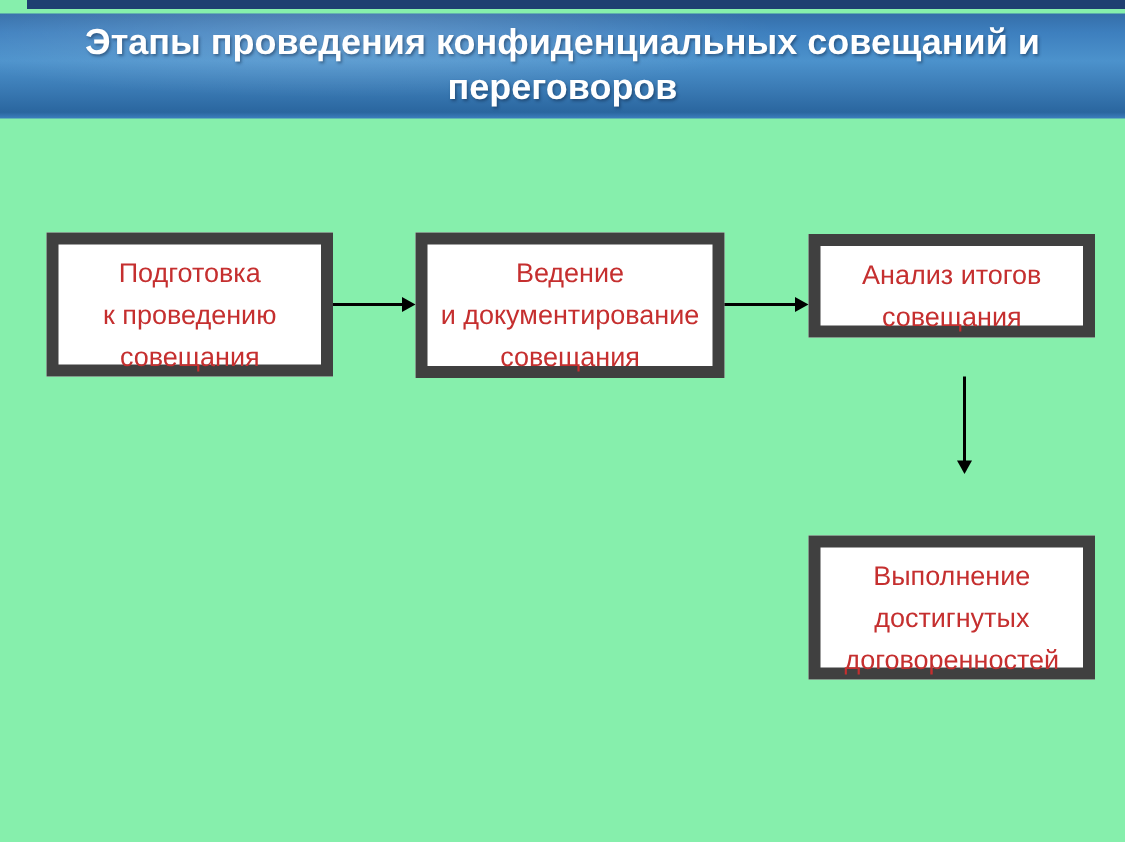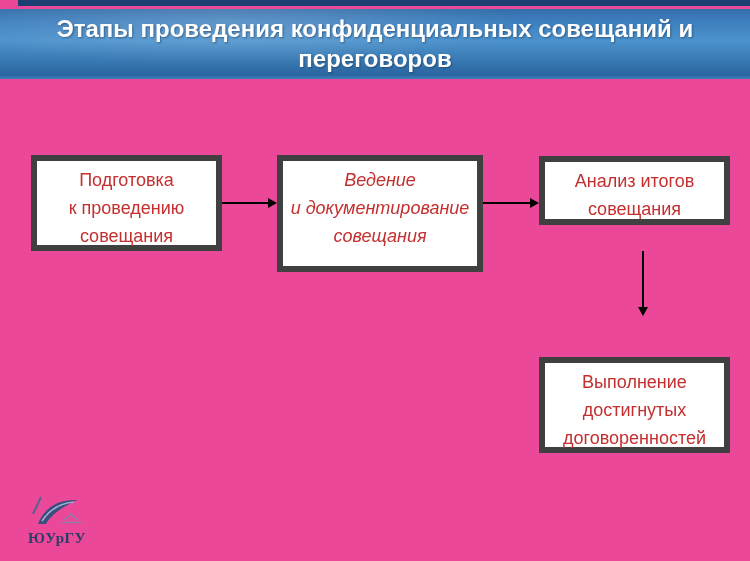--- a/index.html
+++ b/index.html
@@ -12,7 +12,7 @@
     position: relative;
     width: 750px;
     height: 561px;
-    background: #ec4899;
+    background: #86efac;
     overflow: hidden;
   }
 

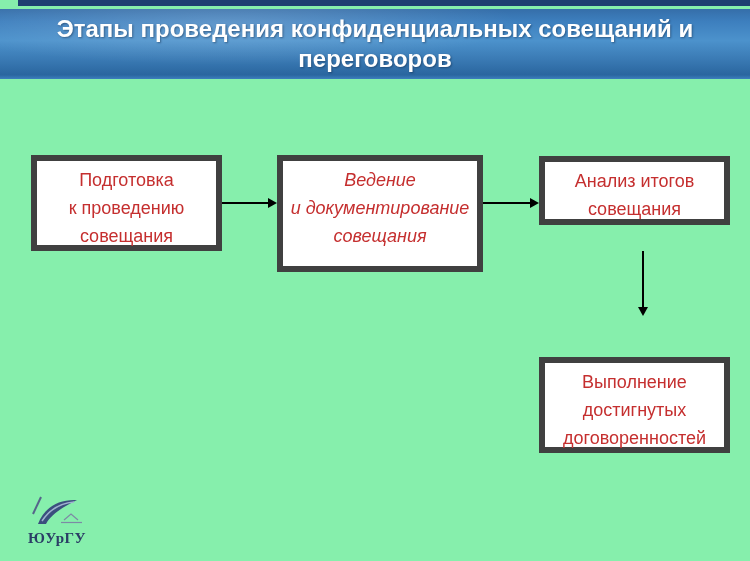--- a/index.html
+++ b/index.html
@@ -53,7 +53,7 @@
   .flow-box {
     position: absolute;
     box-sizing: border-box;
-    border: 6px solid #404040;
+    border: 8px solid #404040;
     background: #ffffff;
     color: #c52f2f;
     font-size: 18px;

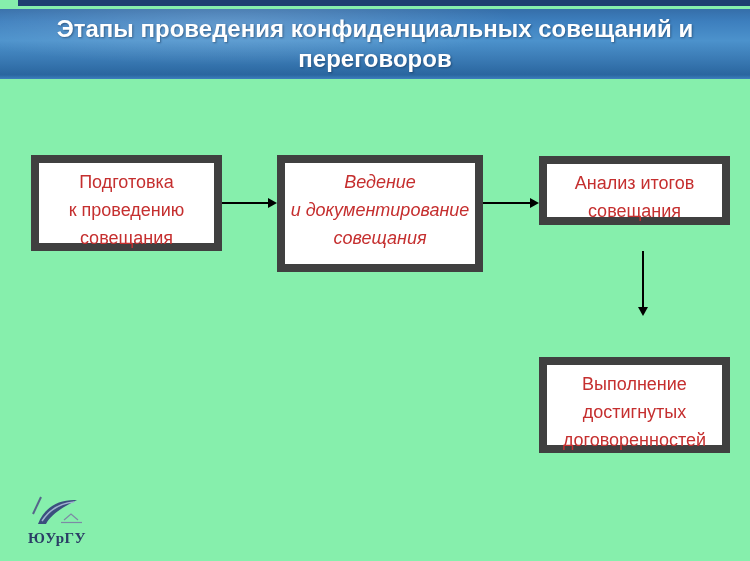--- a/index.html
+++ b/index.html
@@ -63,7 +63,7 @@
     white-space: pre-line;
   }
   .box-preparation   { left: 31px;  top: 155px; width: 191px; height: 96px; }
-  .box-conduct       { left: 277px; top: 155px; width: 206px; height: 117px; font-style: italic; }
+  .box-conduct       { left: 277px; top: 155px; width: 206px; height: 97px; }
   .box-analysis      { left: 539px; top: 156px; width: 191px; height: 69px; }
   .box-implementation{ left: 539px; top: 316px; width: 191px; height: 96px; margin-top: 41px; }
 

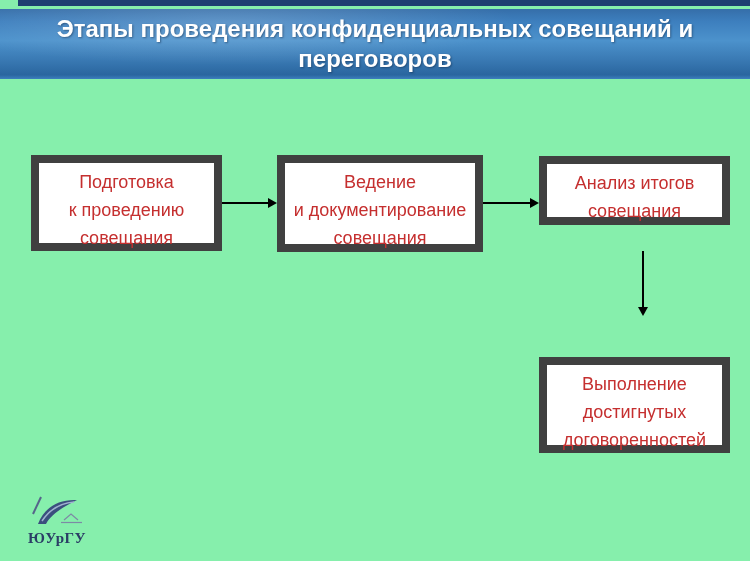--- a/index.html
+++ b/index.html
@@ -168,16 +168,6 @@
 
   </div>
 
-  <div class="university-logo">
-    <svg class="logo-emblem" width="54" height="36" viewBox="0 0 54 36" xmlns="http://www.w3.org/2000/svg">
-      <path d="M3,21 L11,4" stroke="#55658a" stroke-width="2" fill="none"></path>
-      <path d="M8,31 C14,15 28,6 47,7 C35,13 22,20 16,31 Z" fill="#3b4f7e"></path>
-      <path d="M12,28 C20,16 32,10 44,9" stroke="#9fb1cf" stroke-width="1.5" fill="none"></path>
-      <path d="M34,27 l7,-6 l7,6" stroke="#7d8aa5" stroke-width="1.2" fill="none"></path>
-      <line x1="31" y1="29.5" x2="52" y2="29.5" stroke="#7d8aa5" stroke-width="1.2"></line>
-    </svg>
-    <span class="logo-text">ЮУрГУ</span>
-  </div>
 
 </div>
 

